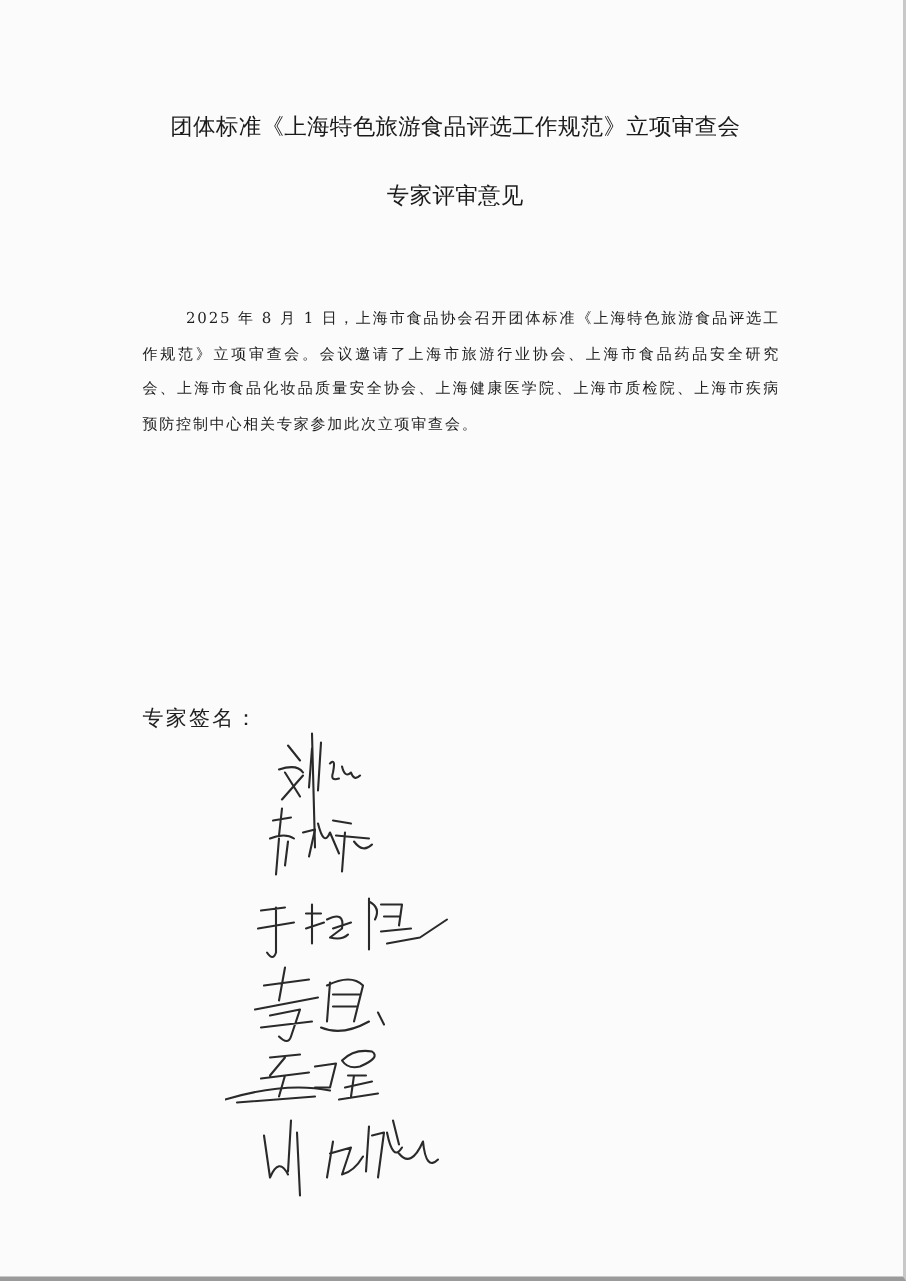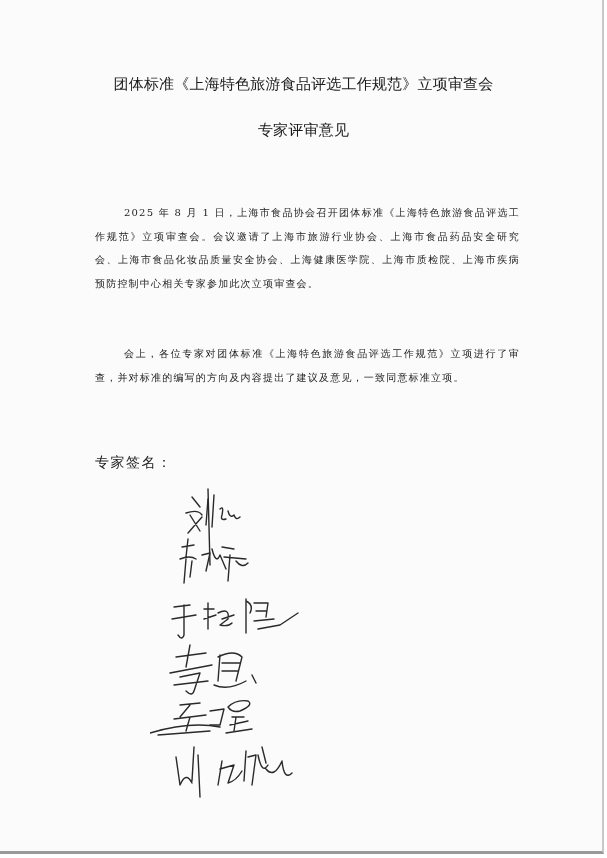--- a/index.html
+++ b/index.html
@@ -87,7 +87,6 @@
   <div class="title sub">专家评审意见</div>
 
   <div class="para p1">2025 年 8 月 1 日，上海市食品协会召开团体标准《上海特色旅游食品评选工作规范》立项审查会。会议邀请了上海市旅游行业协会、上海市食品药品安全研究会、上海市食品化妆品质量安全协会、上海健康医学院、上海市质检院、上海市疾病预防控制中心相关专家参加此次立项审查会。</div>
-  <div class="para p2">会上，各位专家对团体标准《上海特色旅游食品评选工作规范》立项进行了审查，并对标准的编写的方向及内容提出了建议及意见，一致同意标准立项。</div>
 
   <div class="sig-label">专家签名：</div>
 

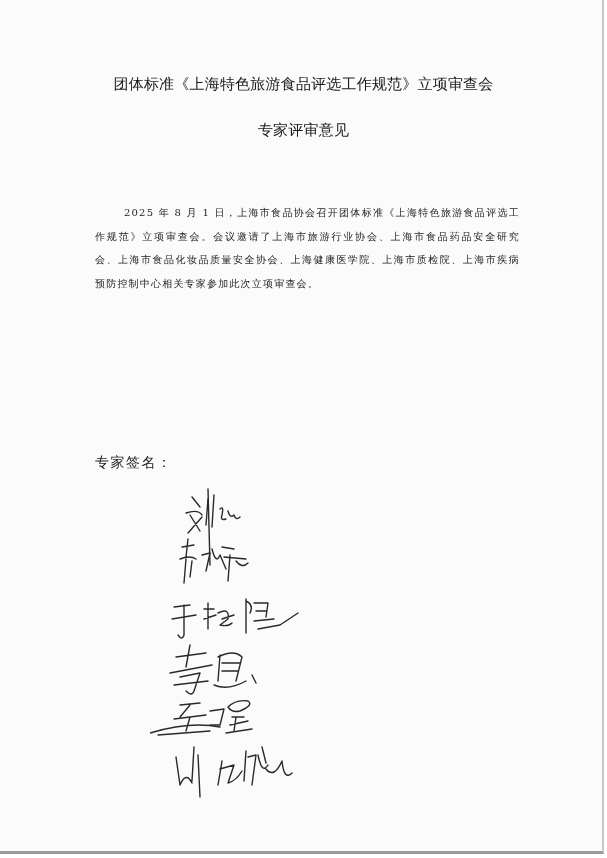--- a/index.html
+++ b/index.html
@@ -54,7 +54,7 @@
     .sig-label {
       position: absolute;
       left: 95px;
-      top: 454px;
+      top: 470px;
       font-family: "DejaVu Serif", serif;
       font-size: 14px;
       color: #1e1e1e;

